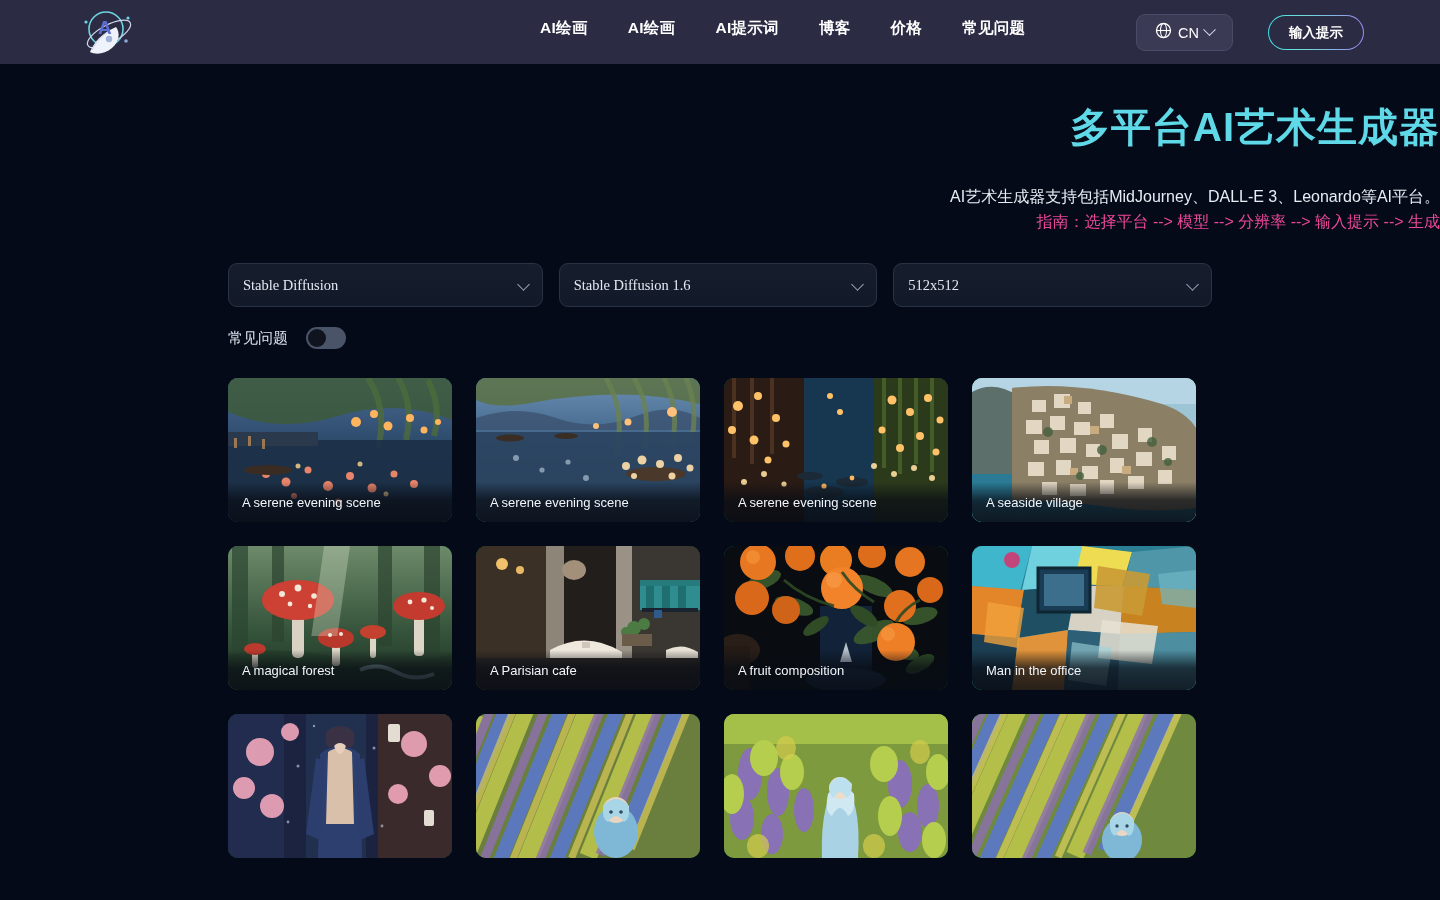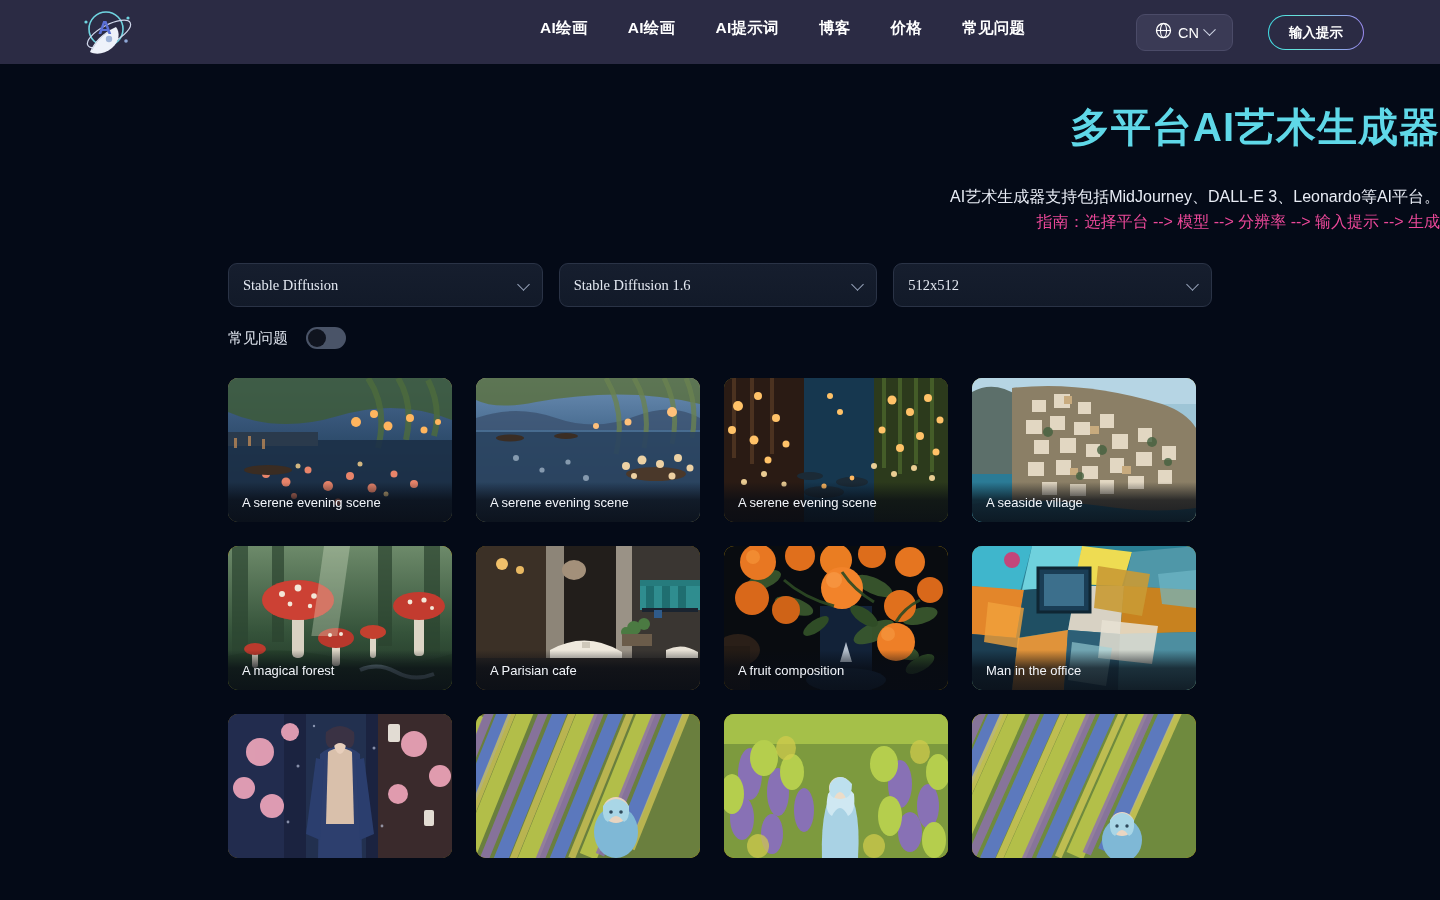--- a/index.html
+++ b/index.html
@@ -178,7 +178,7 @@
     overflow: hidden;
     position: relative;
     cursor: pointer;
-    background: #eab308;
+    background: #15803d;
     padding-left: 10px;
   }
   .card .art { position: absolute; inset: 0; }

